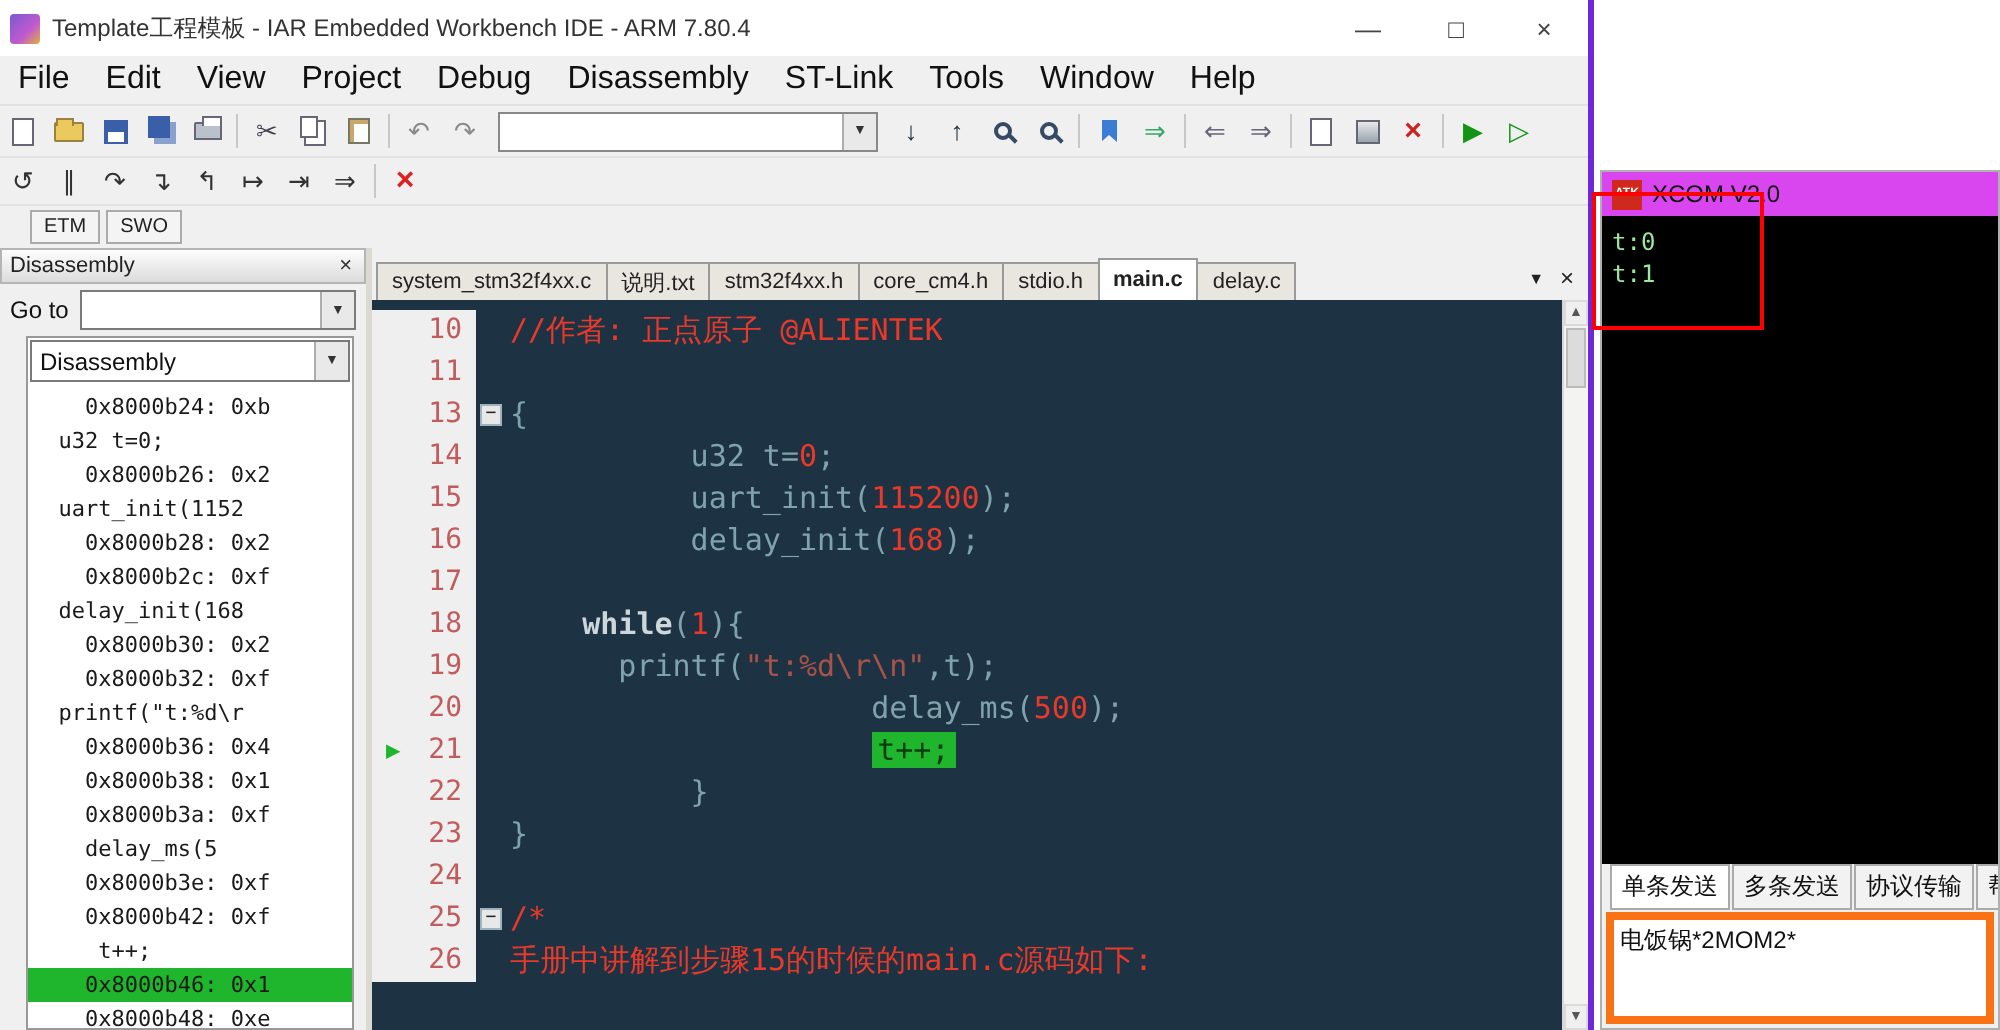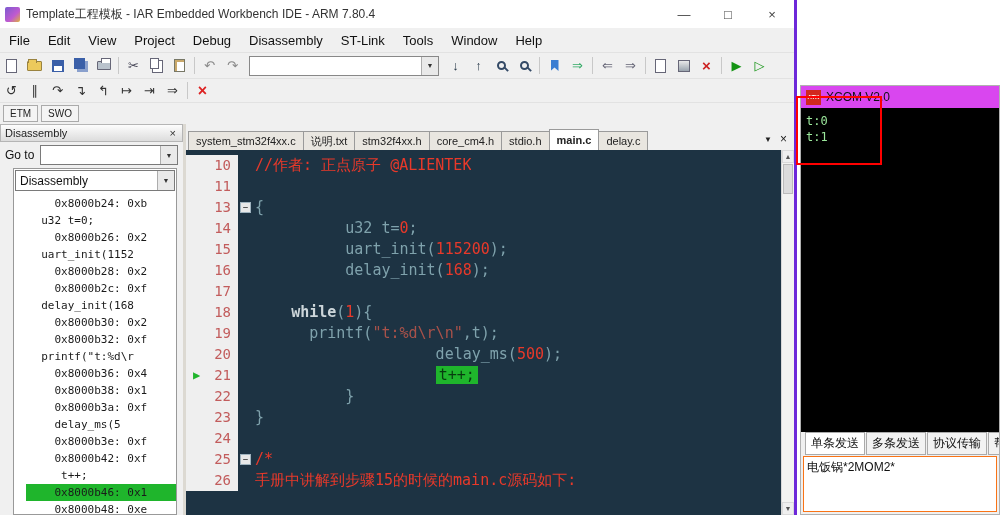--- a/index.html
+++ b/index.html
@@ -17,7 +17,7 @@
   .win-controls { margin-left:auto; display:flex; height:100%; }
   .win-btn { width:44px; display:flex; align-items:center; justify-content:center; font-size:13px; color:#444; }
 
-  .menubar { height:24px; display:flex; align-items:center; font-size:13px; color:#111; flex:0 0 auto; }
+  .menubar { height:24px; display:flex; align-items:center; font-size:16px; color:#111; flex:0 0 auto; }
   .menu-item { padding:0 9px; white-space:nowrap; }
 
   .toolbar { display:flex; align-items:center; border-top:1px solid #e2e2e2; flex:0 0 auto; }

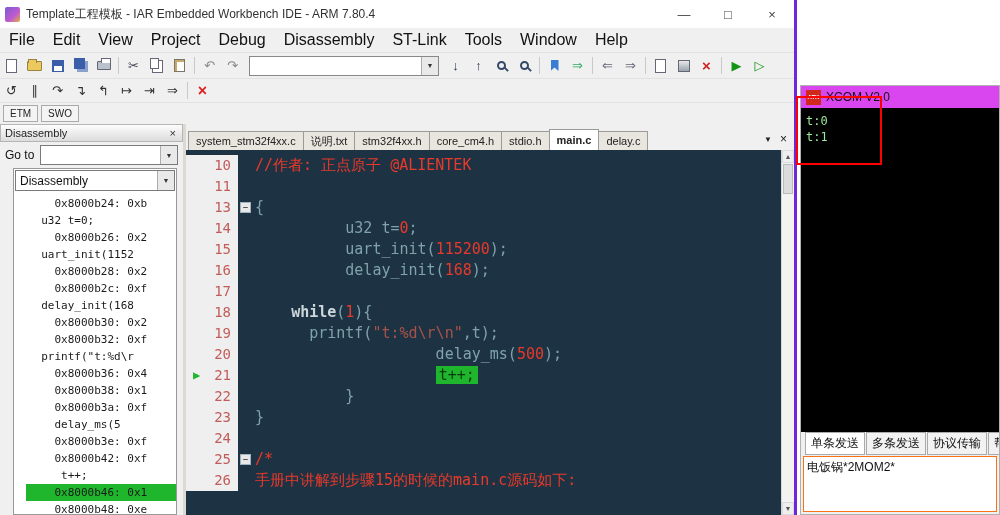--- a/index.html
+++ b/index.html
@@ -47,7 +47,7 @@
   .g-bm { width:8px; height:11px; background:#3a7dd2; clip-path:polygon(0 0,100% 0,100% 100%,50% 68%,0 100%); }
   .g-make { width:12px; height:12px; background:linear-gradient(#e8e8e8,#9aa4ae); border:1px solid #667; }
 
-  #toolbar3 { height:22px; display:flex; align-items:center; gap:3px; padding-left:3px; border-top:1px solid #e2e2e2; flex:0 0 auto; }
+  #toolbar3 { height:22px; display:flex; align-items:center; gap:3px; padding-left:15px; border-top:1px solid #e2e2e2; flex:0 0 auto; }
   .mini-btn { border:1px solid #aaa; background:#f4f4f4; font-size:10px; padding:0 6px; height:17px;
               display:flex; align-items:center; color:#222; }
 

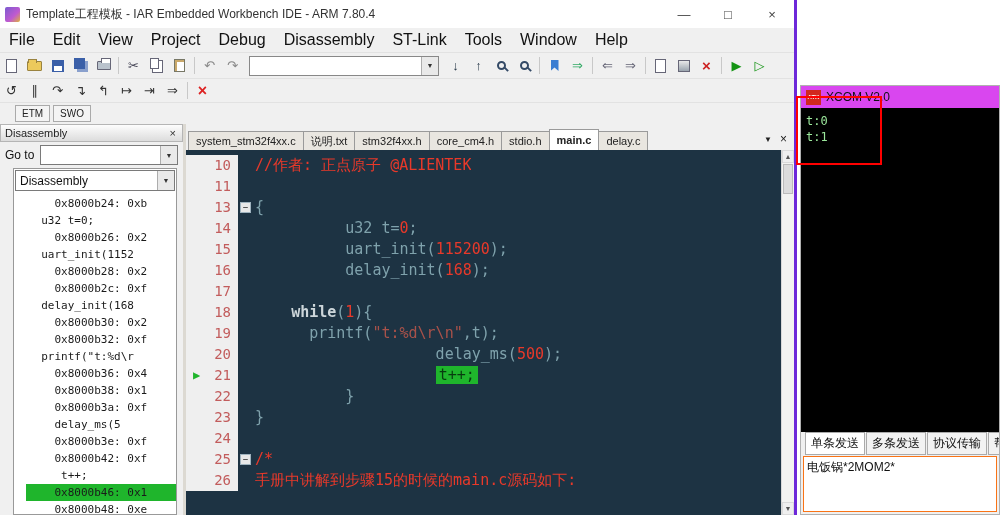--- a/index.html
+++ b/index.html
@@ -65,7 +65,7 @@
   .zone-combo { height:21px; border:1px solid #7a7a7a; margin:1px; background:#fff; font-size:12px;
                 display:flex; align-items:center; padding-left:4px; position:relative; color:#111; flex:0 0 auto; }
   .dis-rows { flex:1; font-family:"DejaVu Sans Mono",monospace; font-size:11px; line-height:17px;
-              white-space:pre; overflow:hidden; color:#1a1a1a; padding-top:3px;margin-left:12px; }
+              white-space:pre; overflow:hidden; color:#1a1a1a; padding-top:3px; }
   .dis-row { height:17px; padding-left:2px; }
   .dis-row.hl { background:#1fb52c; }
 

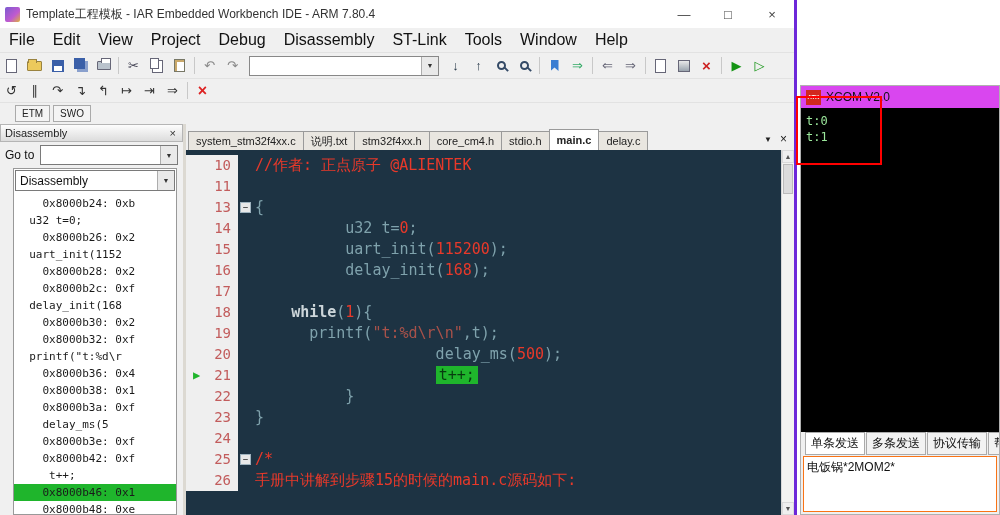--- a/index.html
+++ b/index.html
@@ -109,7 +109,7 @@
   .xcom-tabs { height:23px; display:flex; align-items:center; padding:1px 0 1px 4px; gap:1px; flex:0 0 auto; overflow:hidden; }
   .xcom-tab { font-size:12px; padding:2px 5px; border:1px solid #aaa; background:#f2f2f2; white-space:nowrap; color:#111; }
   .xcom-tab.active { background:#fff; }
-  .xcom-input { height:56px; background:#fff; border:1px solid #f97316; margin:1px 2px 2px 2px;
+  .xcom-input { height:56px; background:#fff; border:4px solid #f97316; margin:1px 2px 2px 2px;
                 font-size:12px; padding:2px 3px; color:#111; flex:0 0 auto; }
 
   #annot { position:absolute; left:796px; top:96px; width:86px; height:69px; border:2px solid #ff0000; z-index:50; pointer-events:none; }

